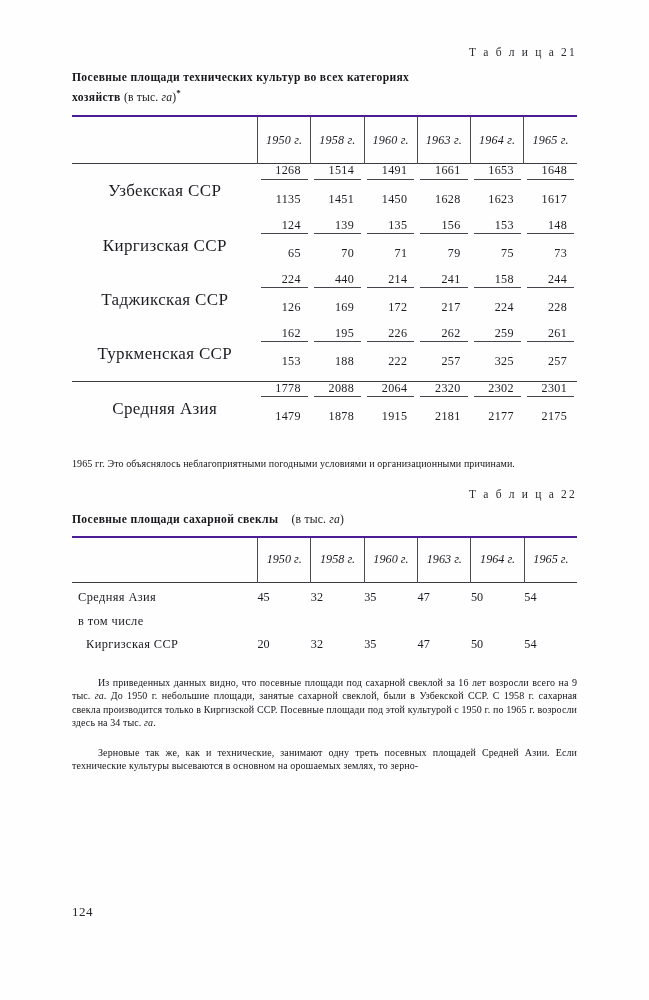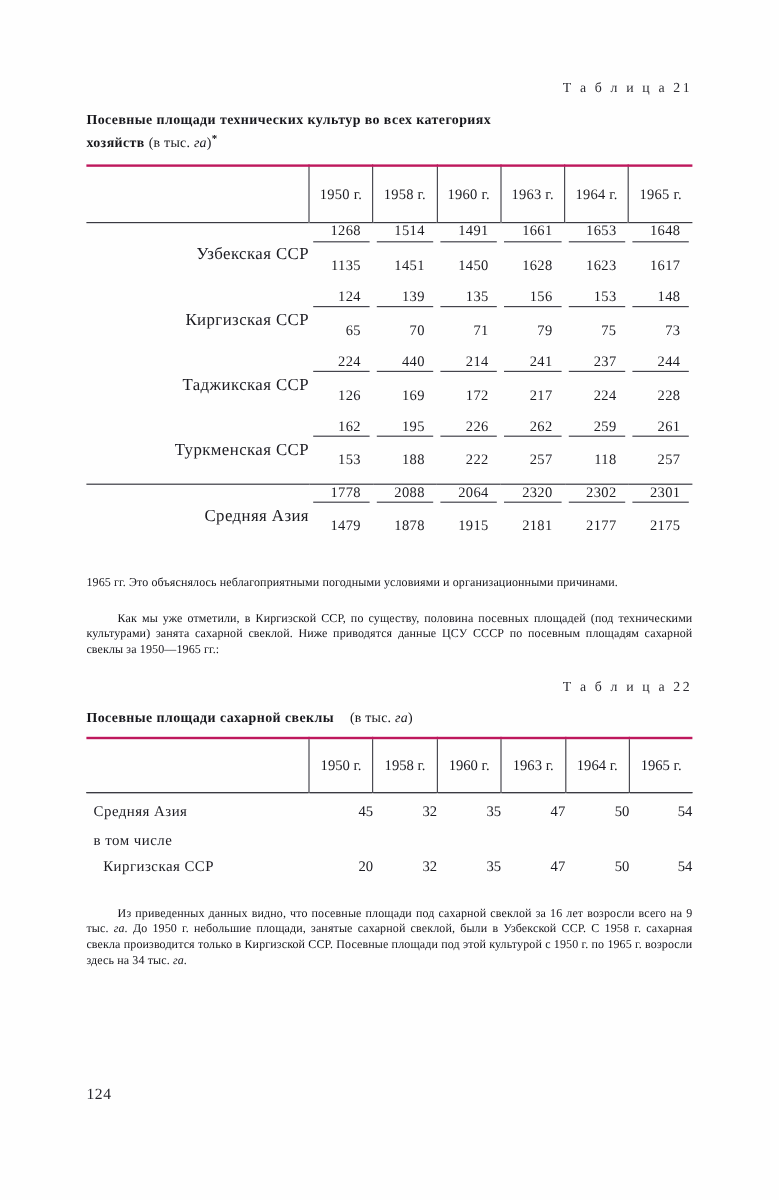--- a/index.html
+++ b/index.html
@@ -24,7 +24,7 @@
   .content {
     position: absolute;
     left: 72px;
-    top: 68px;
+    top: 46px;
     width: 505px;
   }
 

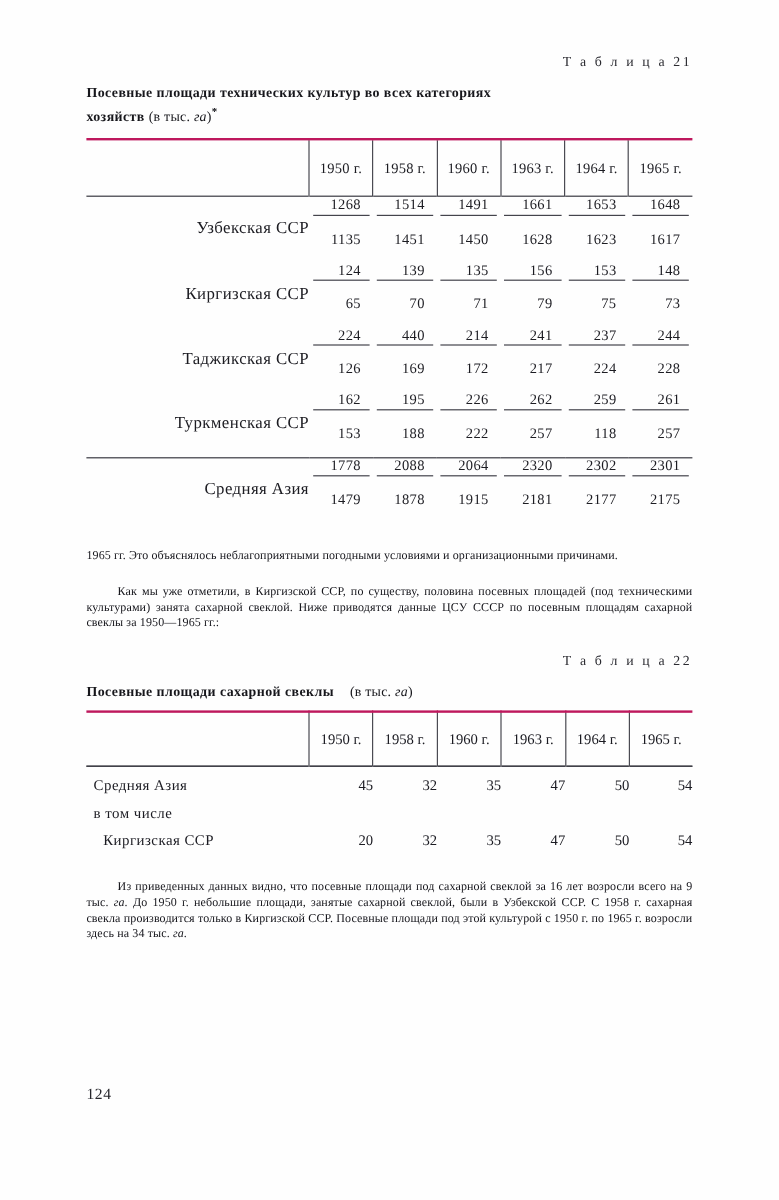--- a/index.html
+++ b/index.html
@@ -65,7 +65,7 @@
     font-weight: normal;
     vertical-align: middle;
   }
-  .rule-top { border-top: 2px solid #be185d; }
+  .rule-top { border-top: 2px solid #4c1d95; font-style: italic; }
   .rule-bot { border-bottom: 1.1px solid #3a3a42; }
   .rule-thick-bot { border-bottom: 1.6px solid #3a3a42; }
 

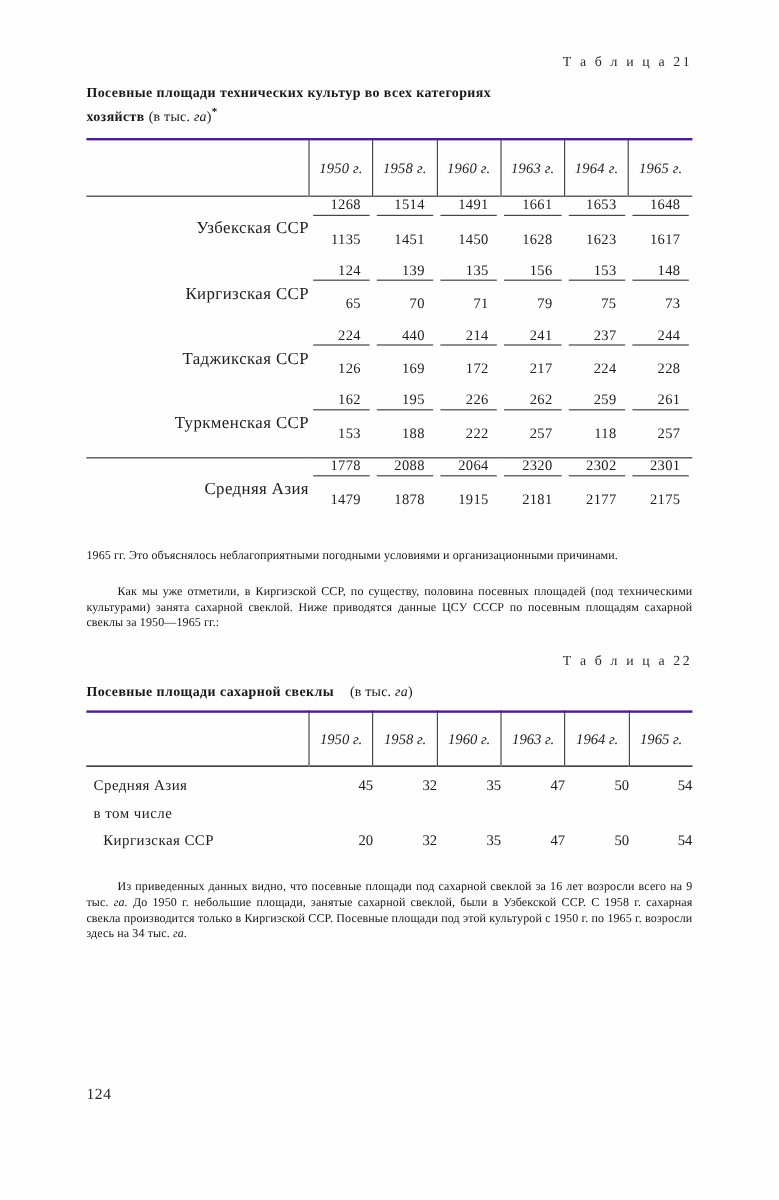--- a/index.html
+++ b/index.html
@@ -80,11 +80,11 @@
   .hdr-row td.stub { border-left: none; }
 
   td.stub {
-    text-align: right;
+    text-align: center;
     padding-left: 4px;
     white-space: nowrap;
     letter-spacing: 0.35px;
-    font-size: 14px;
+    font-size: 17px;
   }
 
   

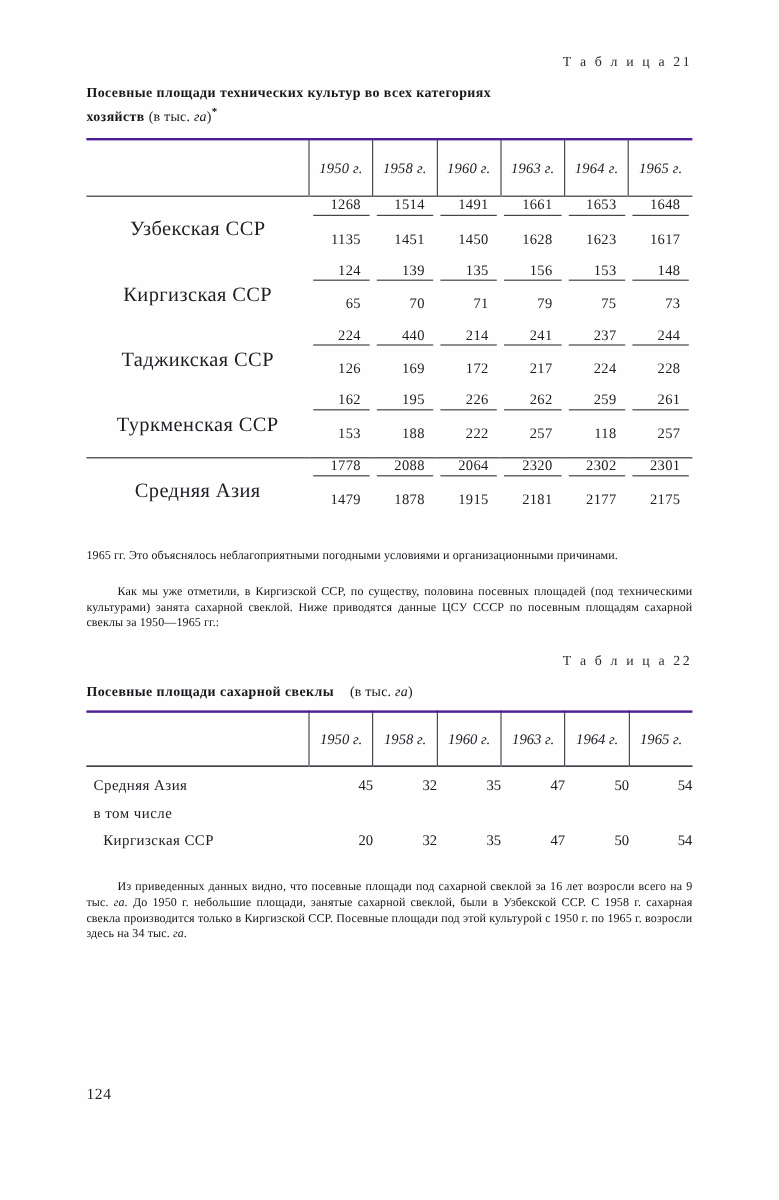--- a/index.html
+++ b/index.html
@@ -300,7 +300,7 @@
             </td>
           <td>
               <span class="frac">
-                <span class="num">237</span>
+                <span class="num">158</span>
                 <span class="den">224</span>
               </span>
             </td>

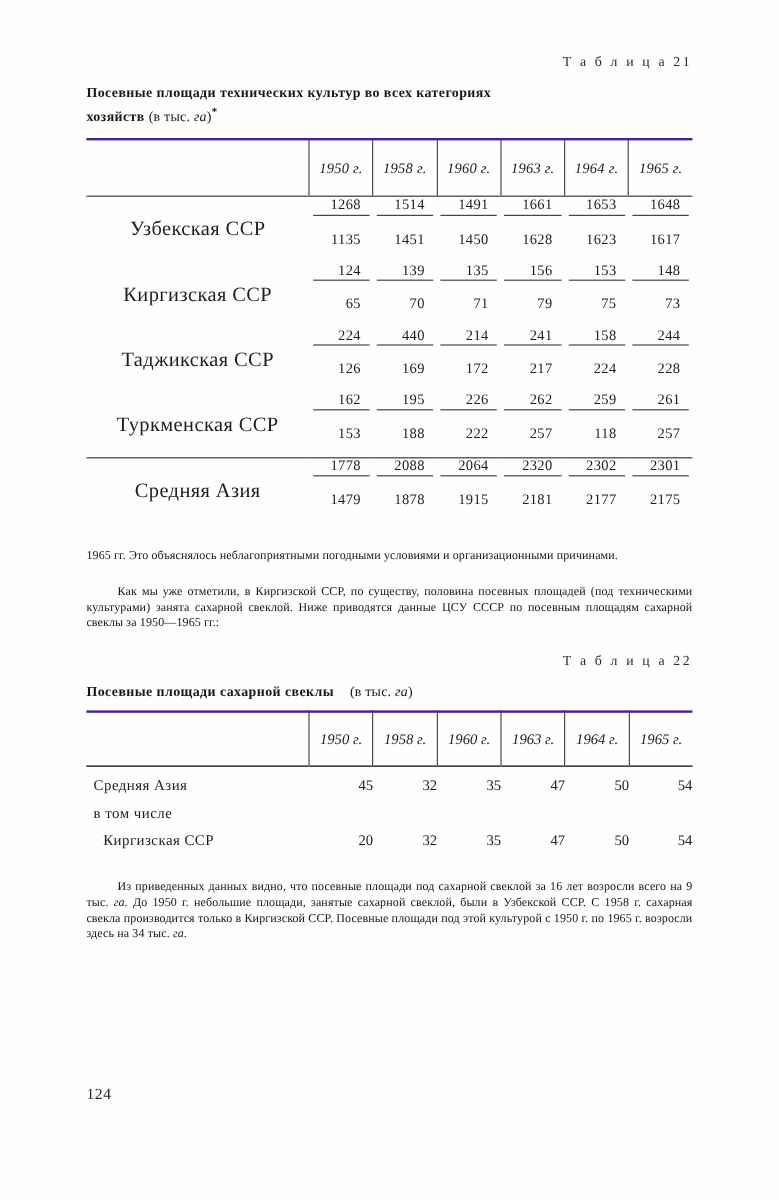--- a/index.html
+++ b/index.html
@@ -341,7 +341,7 @@
           <td>
               <span class="frac">
                 <span class="num">259</span>
-                <span class="den">118</span>
+                <span class="den">325</span>
               </span>
             </td>
           <td>

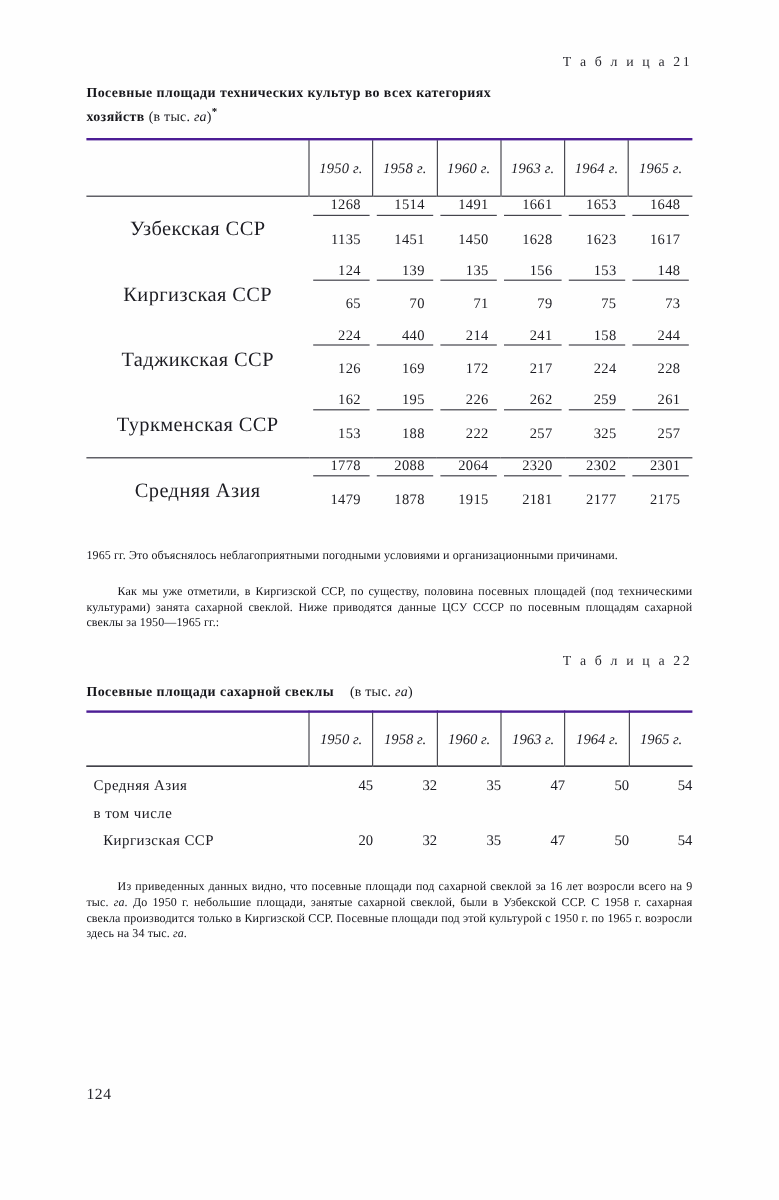--- a/index.html
+++ b/index.html
@@ -397,7 +397,6 @@
 
 
     <p class="body first">1965 гг. Это объяснялось неблагоприятными погодными условиями и организационными причинами.</p>
-    <p class="body indent">Как мы уже отметили, в Киргизской ССР, по существу, половина посевных площадей (под техническими культурами) занята сахарной свеклой. Ниже приводятся данные ЦСУ СССР по посевным площадям сахарной свеклы за 1950—1965 гг.:</p>
 
     <div class="tbl-caption-num" style="margin-top:18px;">Т а б л и ц а   22</div>
 

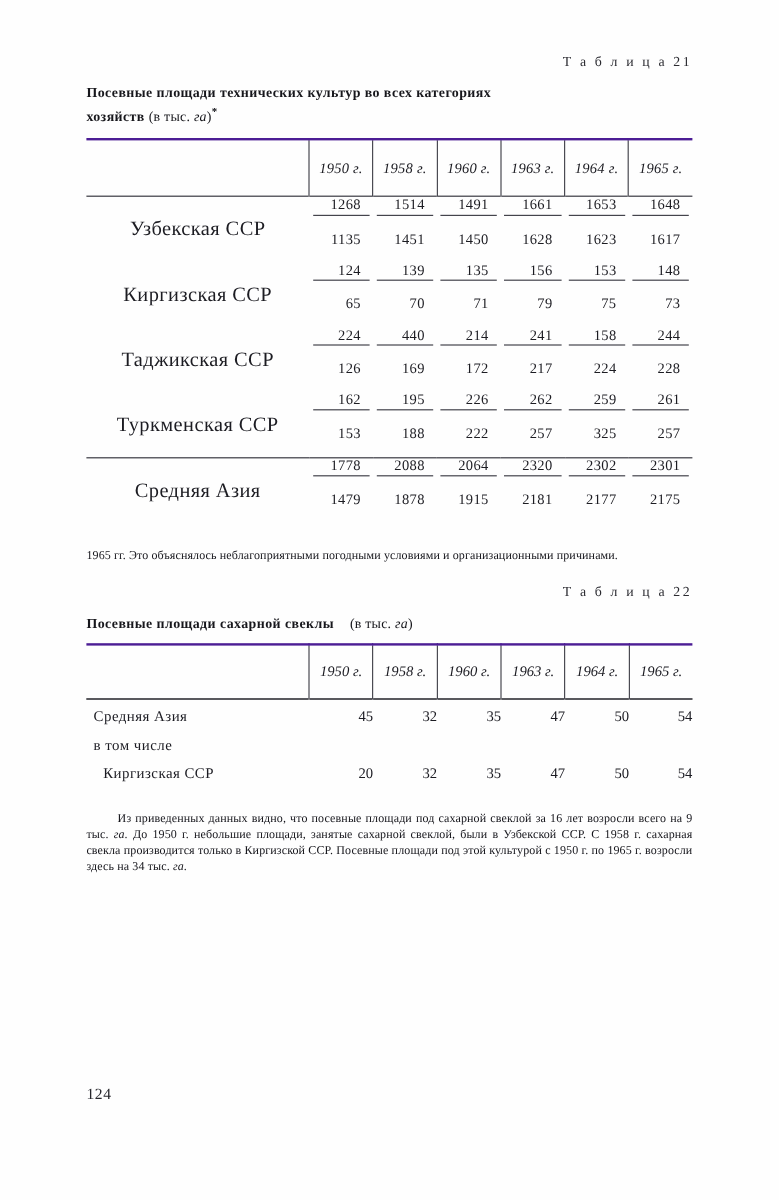--- a/index.html
+++ b/index.html
@@ -140,7 +140,7 @@
   table.grid22 td { padding: 0; font-weight: normal; }
   .hdr22 td { height: 44px; text-align: center; white-space: nowrap; }
   .hdr22 td.yr { border-left: 1px solid #4a4a52; }
-  .row22 td { height: 26px; text-align: right; }
+  .row22 td { height: 26px; text-align: left; }
   .row22 td.stub22 {
     text-align: left;
     padding-left: 6px;

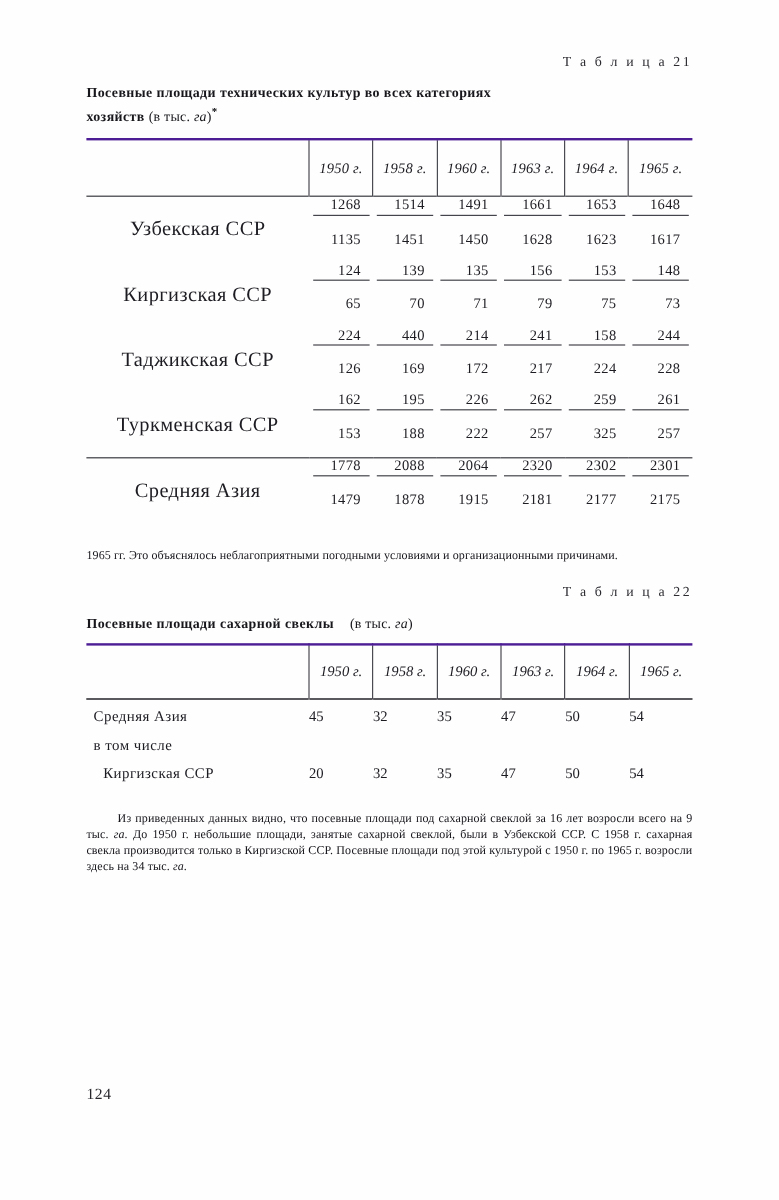--- a/index.html
+++ b/index.html
@@ -450,6 +450,7 @@
 
     <p class="body indent" style="margin-top:19px"><span>Из приведенных данных видно, что посевные площади под сахарной свеклой за 16 лет возросли всего на 9 тыс. </span><span class="ital">га</span><span>. До 1950 г. небольшие площади, занятые сахарной свеклой, были в Узбекской ССР. С 1958 г. сахарная свекла производится только в Киргизской ССР. Посевные площади под этой культурой с 1950 г. по 1965 г. возросли здесь на 34 тыс. </span><span class="ital">га</span><span>.</span></p>
 
+    <p class="body indent">Зерновые так же, как и технические, занимают одну треть посевных площадей Средней Азии. Если технические культуры высеваются в основном на орошаемых землях, то зерно-</p>
 
   </div>
 

